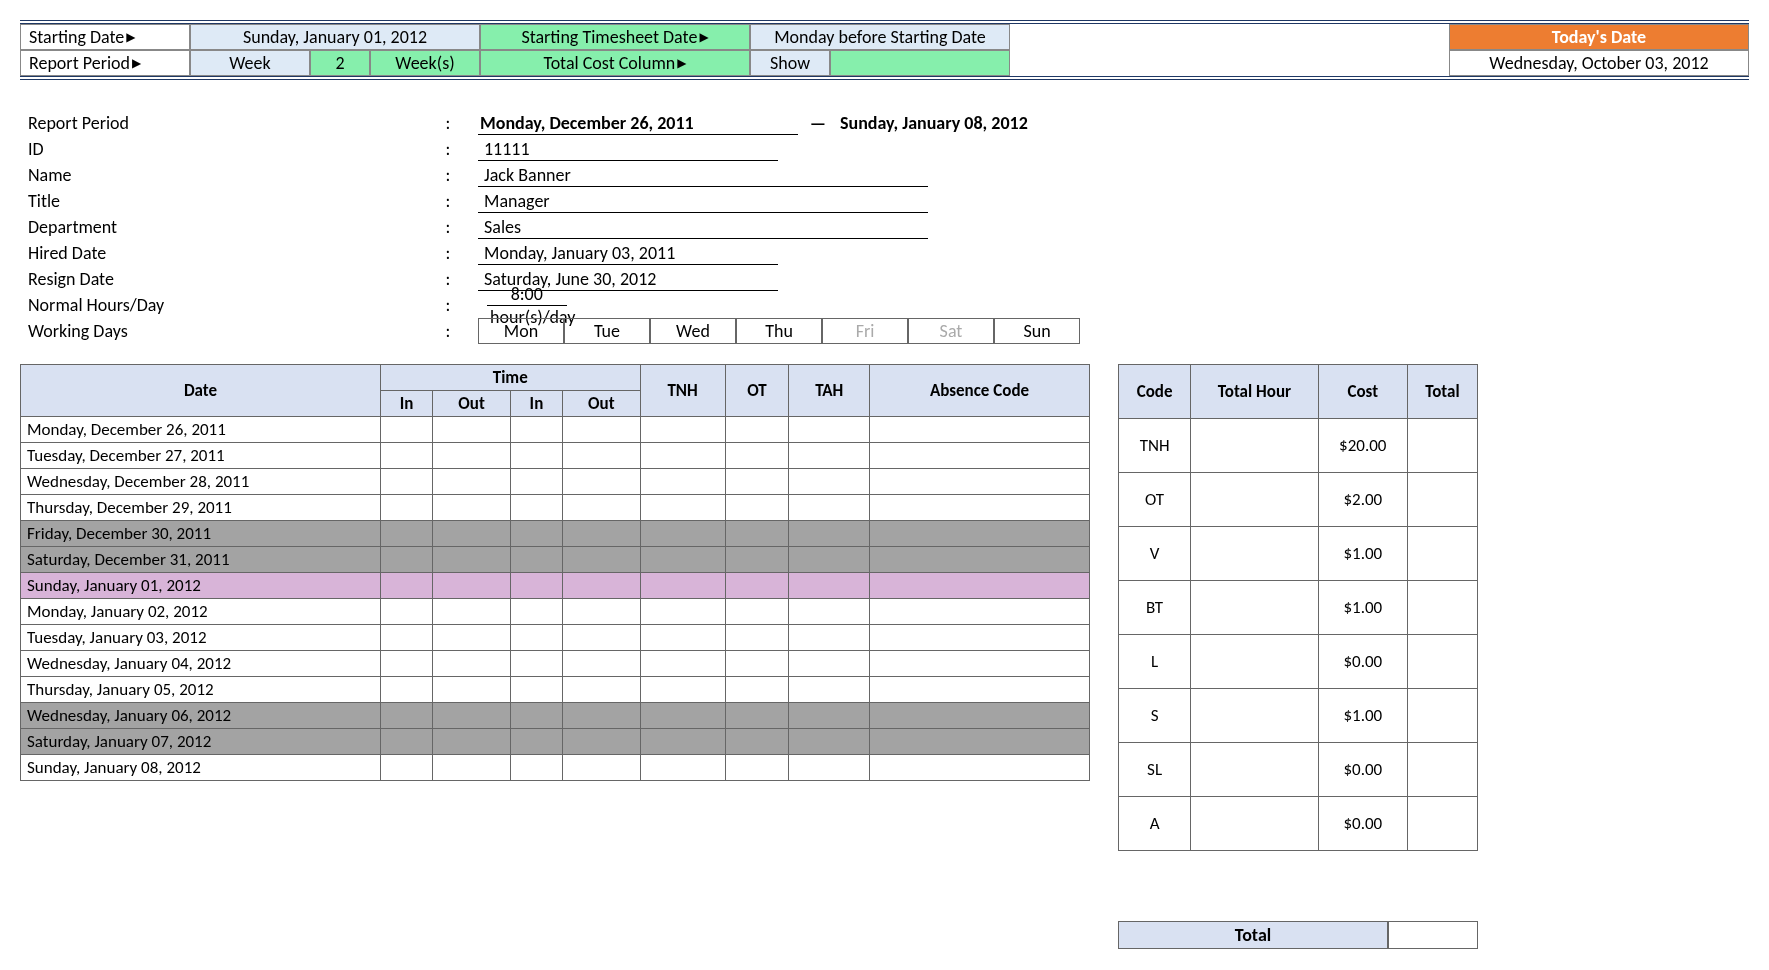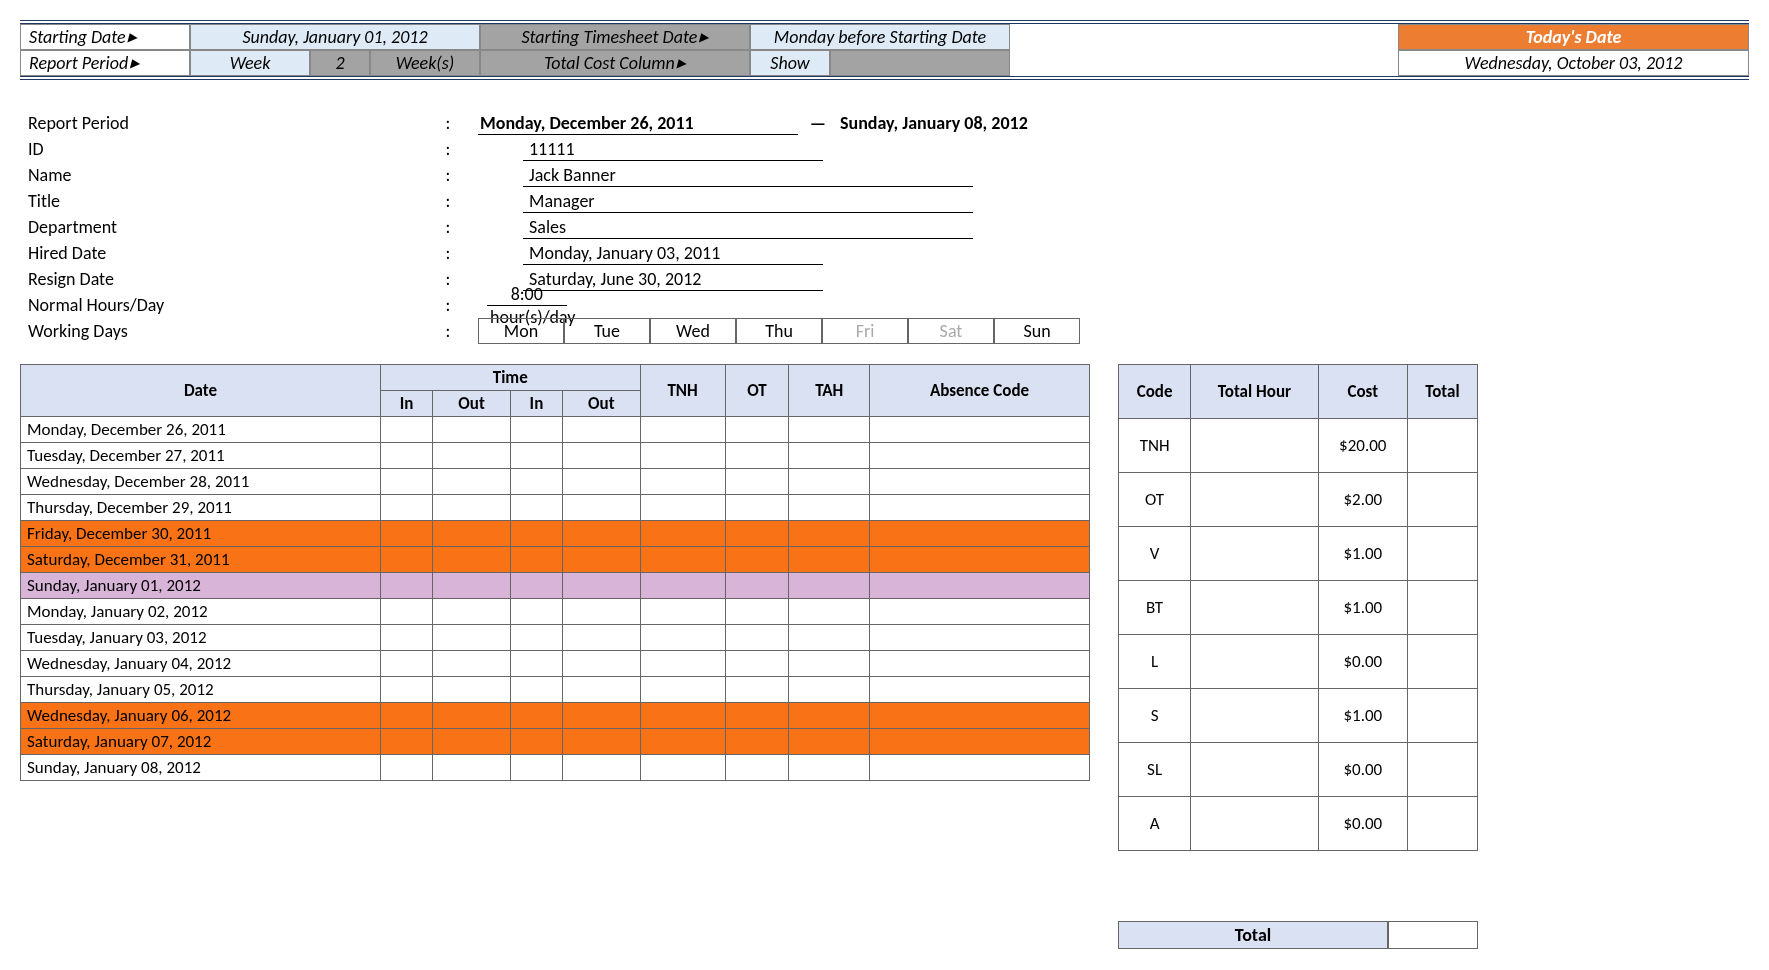--- a/index.html
+++ b/index.html
@@ -17,7 +17,6 @@
     gap: 0;
     border-top: 4px double #1f3864;
     border-bottom: 4px double #1f3864;
-    font-style: italic;
   }
   .top-left {
     flex: 1;

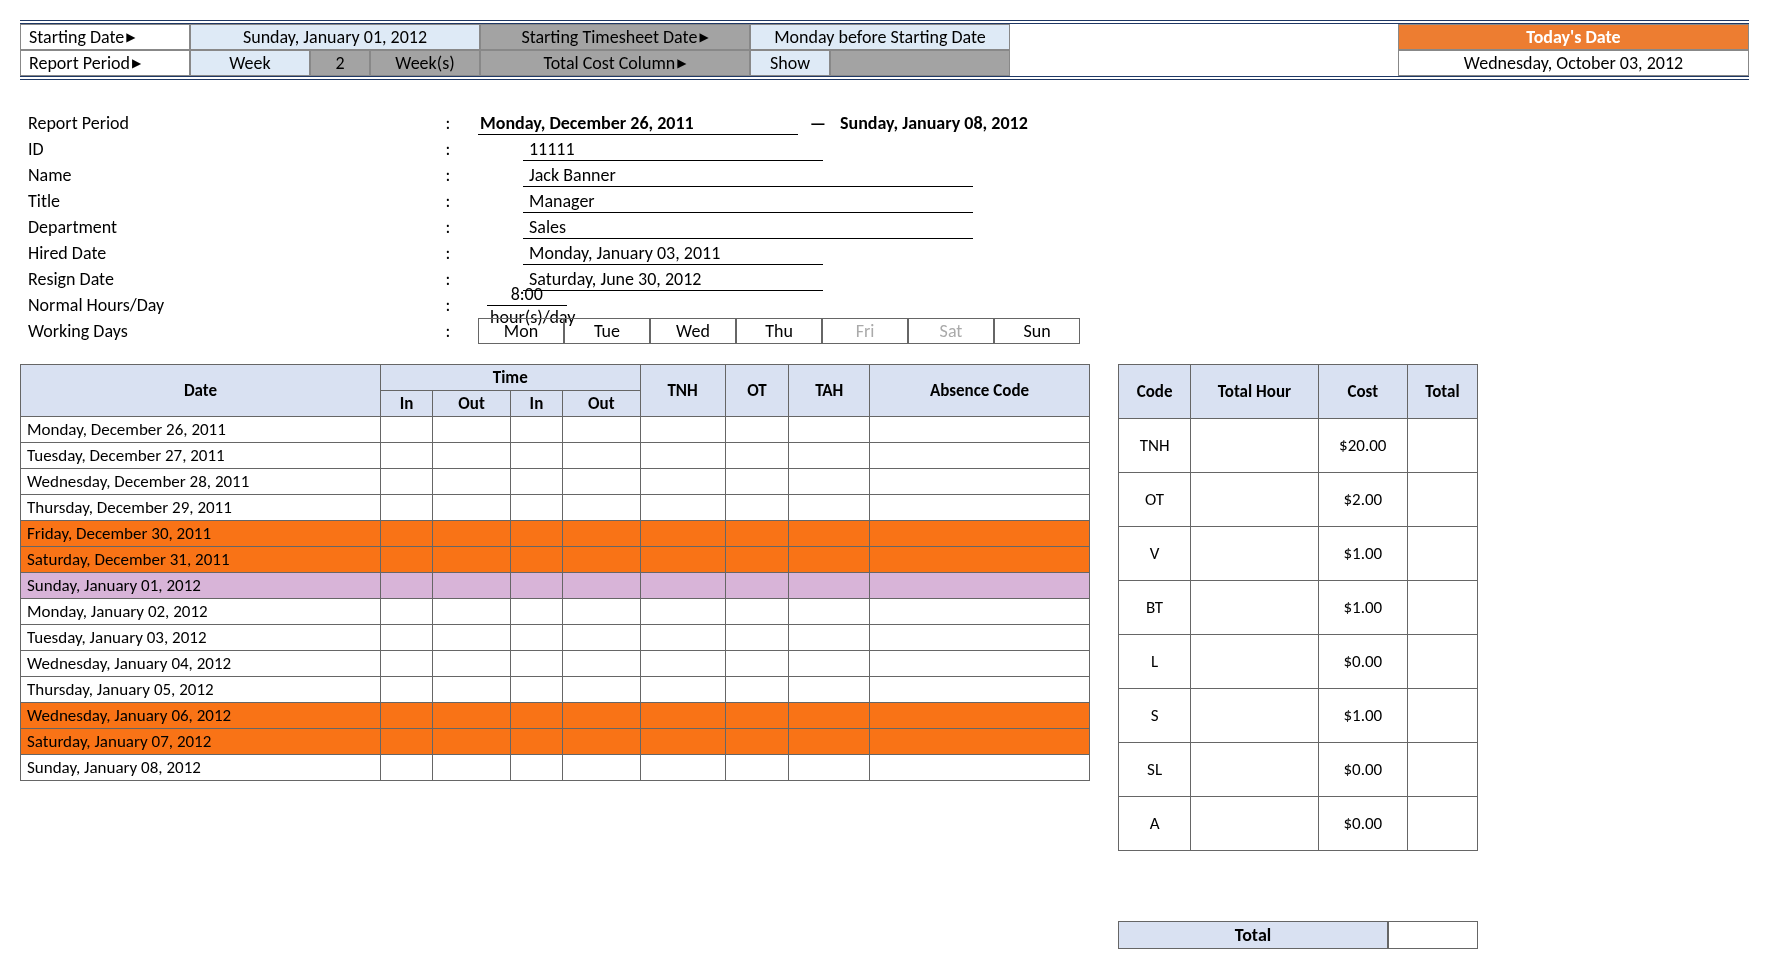--- a/index.html
+++ b/index.html
@@ -36,7 +36,7 @@
     align-items: center;
     justify-content: center;
     padding: 0 6px;
-    background: #a3a3a3;
+    background: #86efac;
   }
   .cfg-label {
     width: 170px;

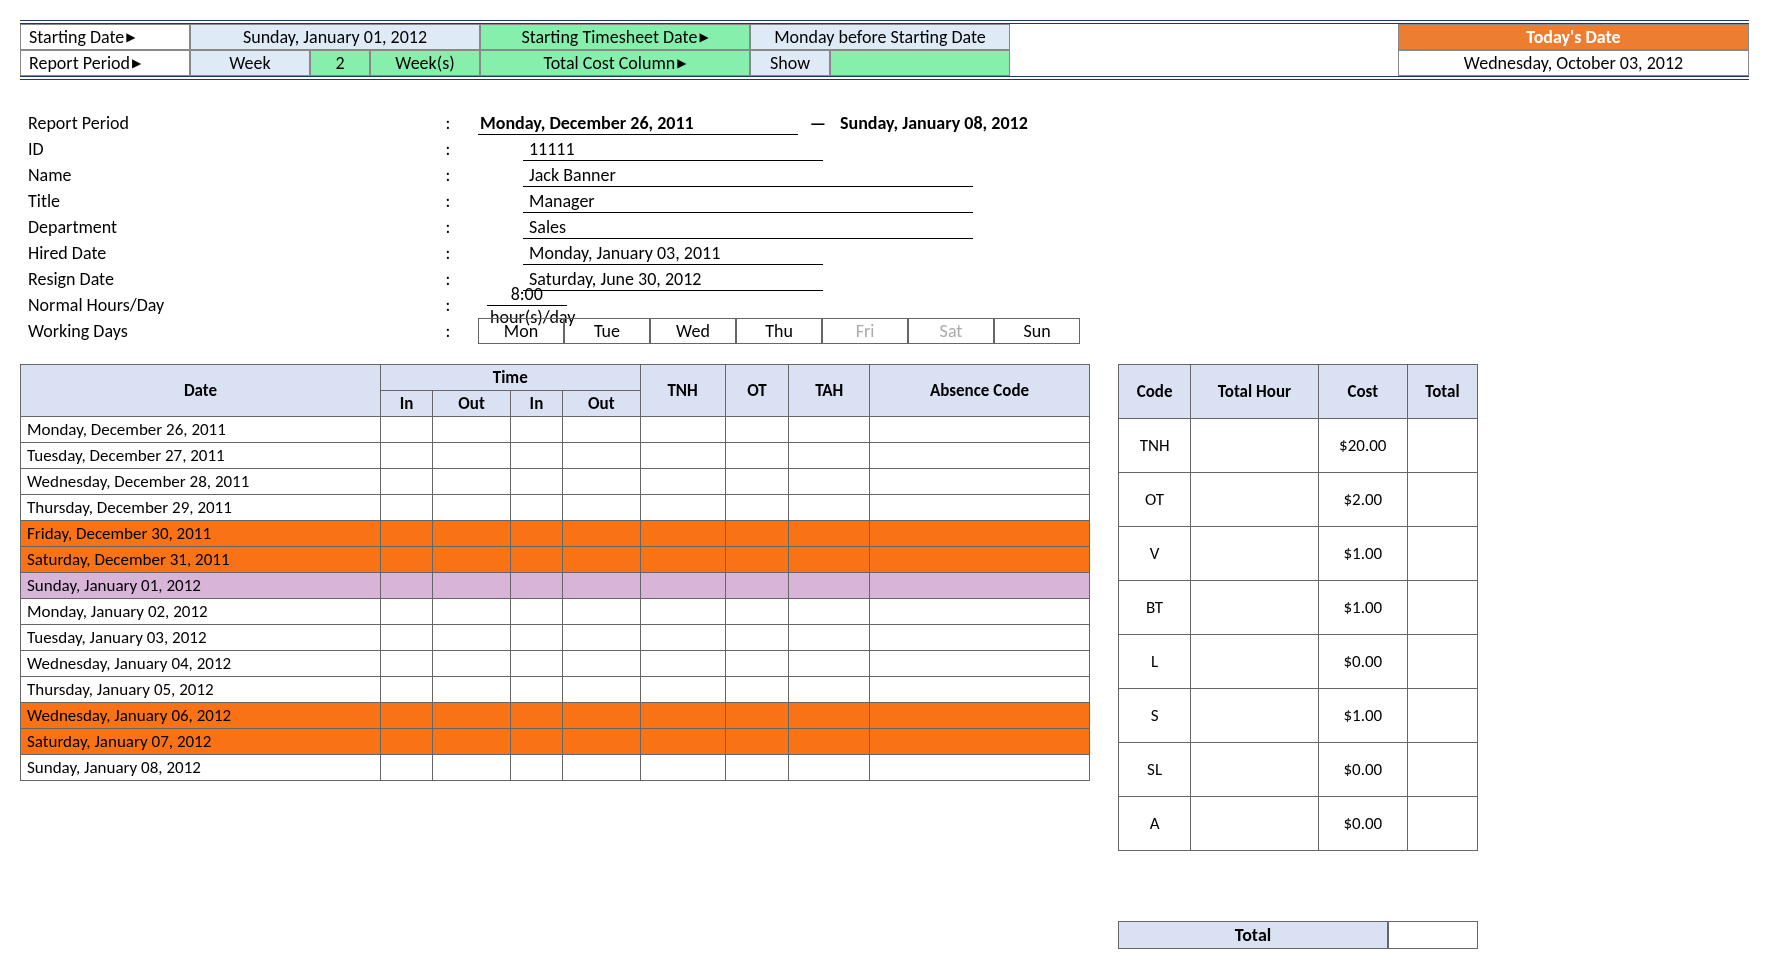--- a/index.html
+++ b/index.html
@@ -22,7 +22,7 @@
     flex: 1;
   }
   .top-right {
-    width: 351px;
+    width: 300px;
     margin-left: 10px;
   }
   .cfg-row {

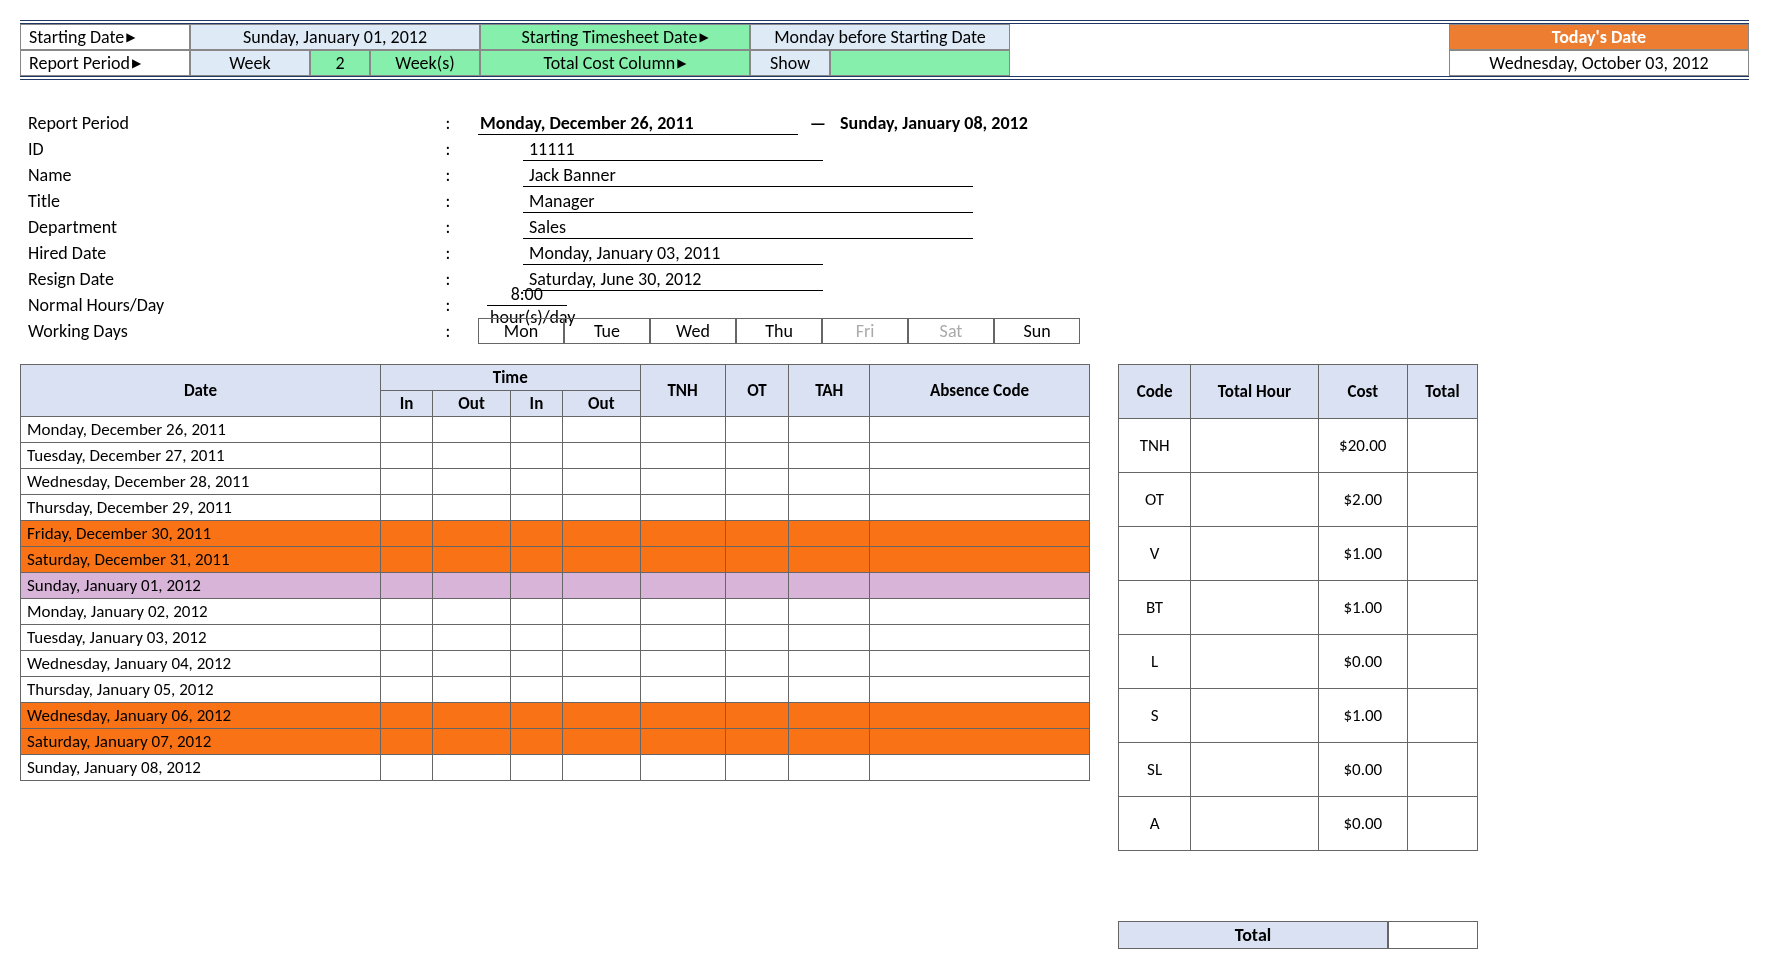--- a/index.html
+++ b/index.html
@@ -80,7 +80,6 @@
   .info-value {
     padding: 0 6px;
     min-width: 300px;
-    margin-left: 45px;
   }
   .underline { border-bottom: 1px solid #000; }
   .period-line {

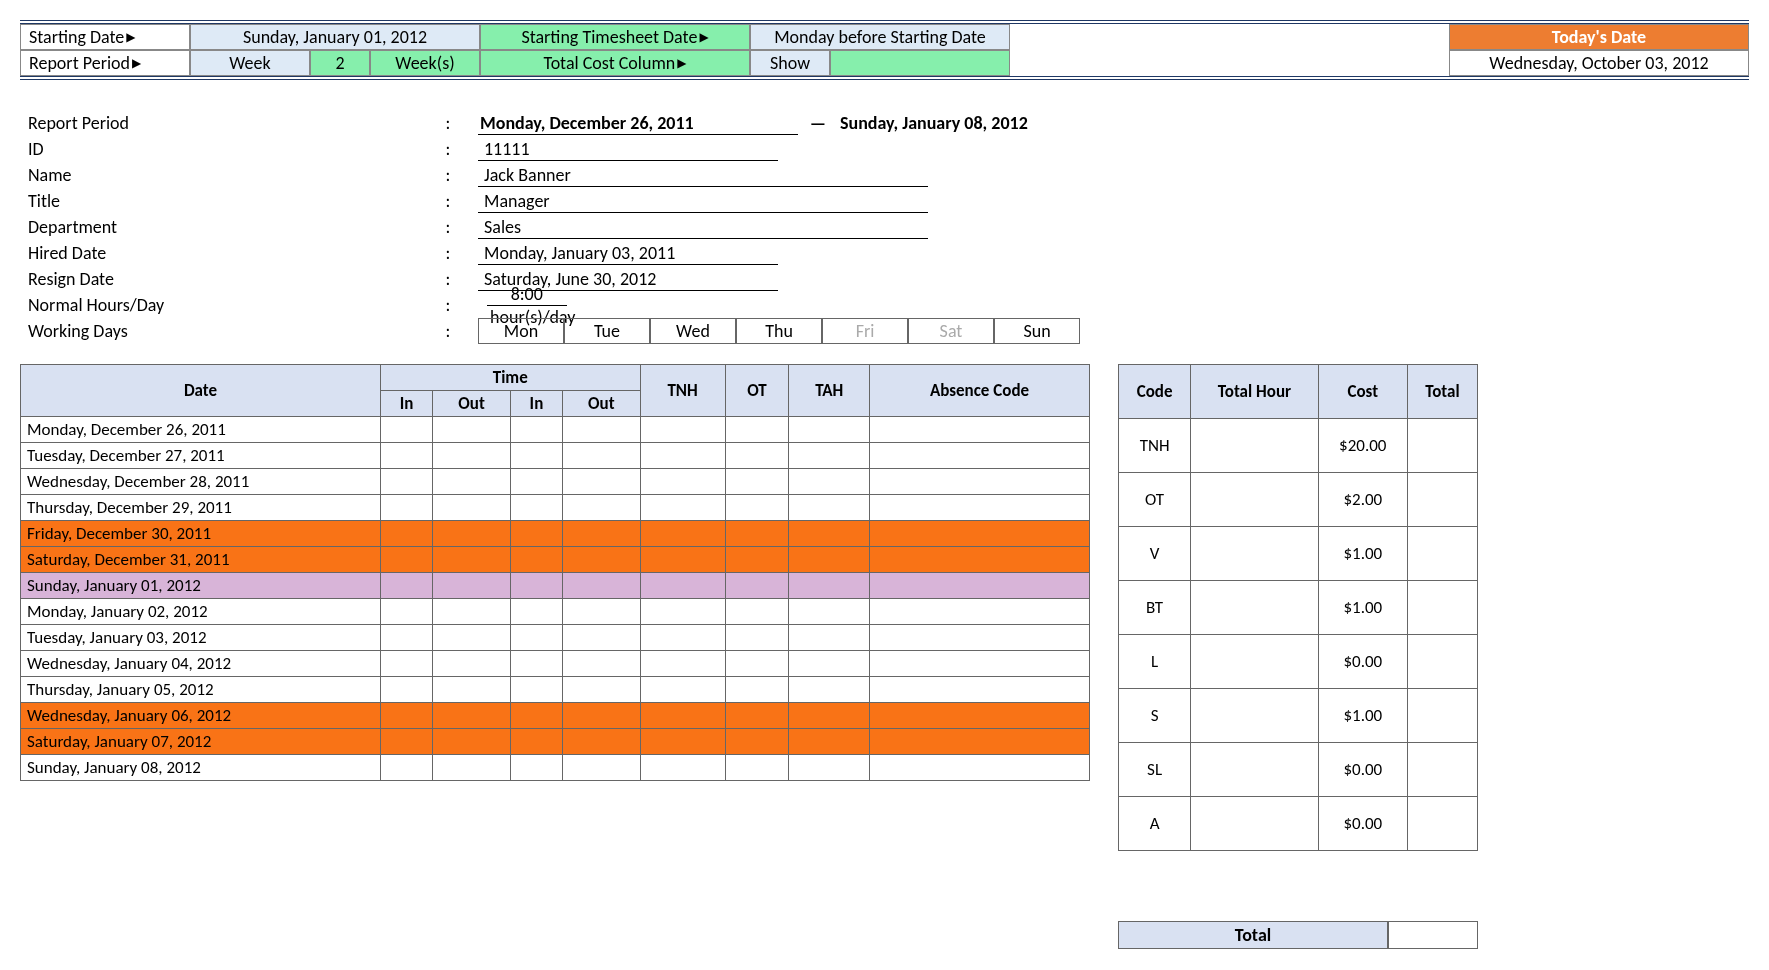--- a/index.html
+++ b/index.html
@@ -132,7 +132,7 @@
     text-align:center;
   }
   .date-col { width: 360px; text-align:left; }
-  tr.weekend td { background: #f97316; }
+  tr.weekend td { background: #a3a3a3; }
   tr.sunday-hl td { background: #d8b4d8; }
   table.codes {
     border-collapse: collapse;

